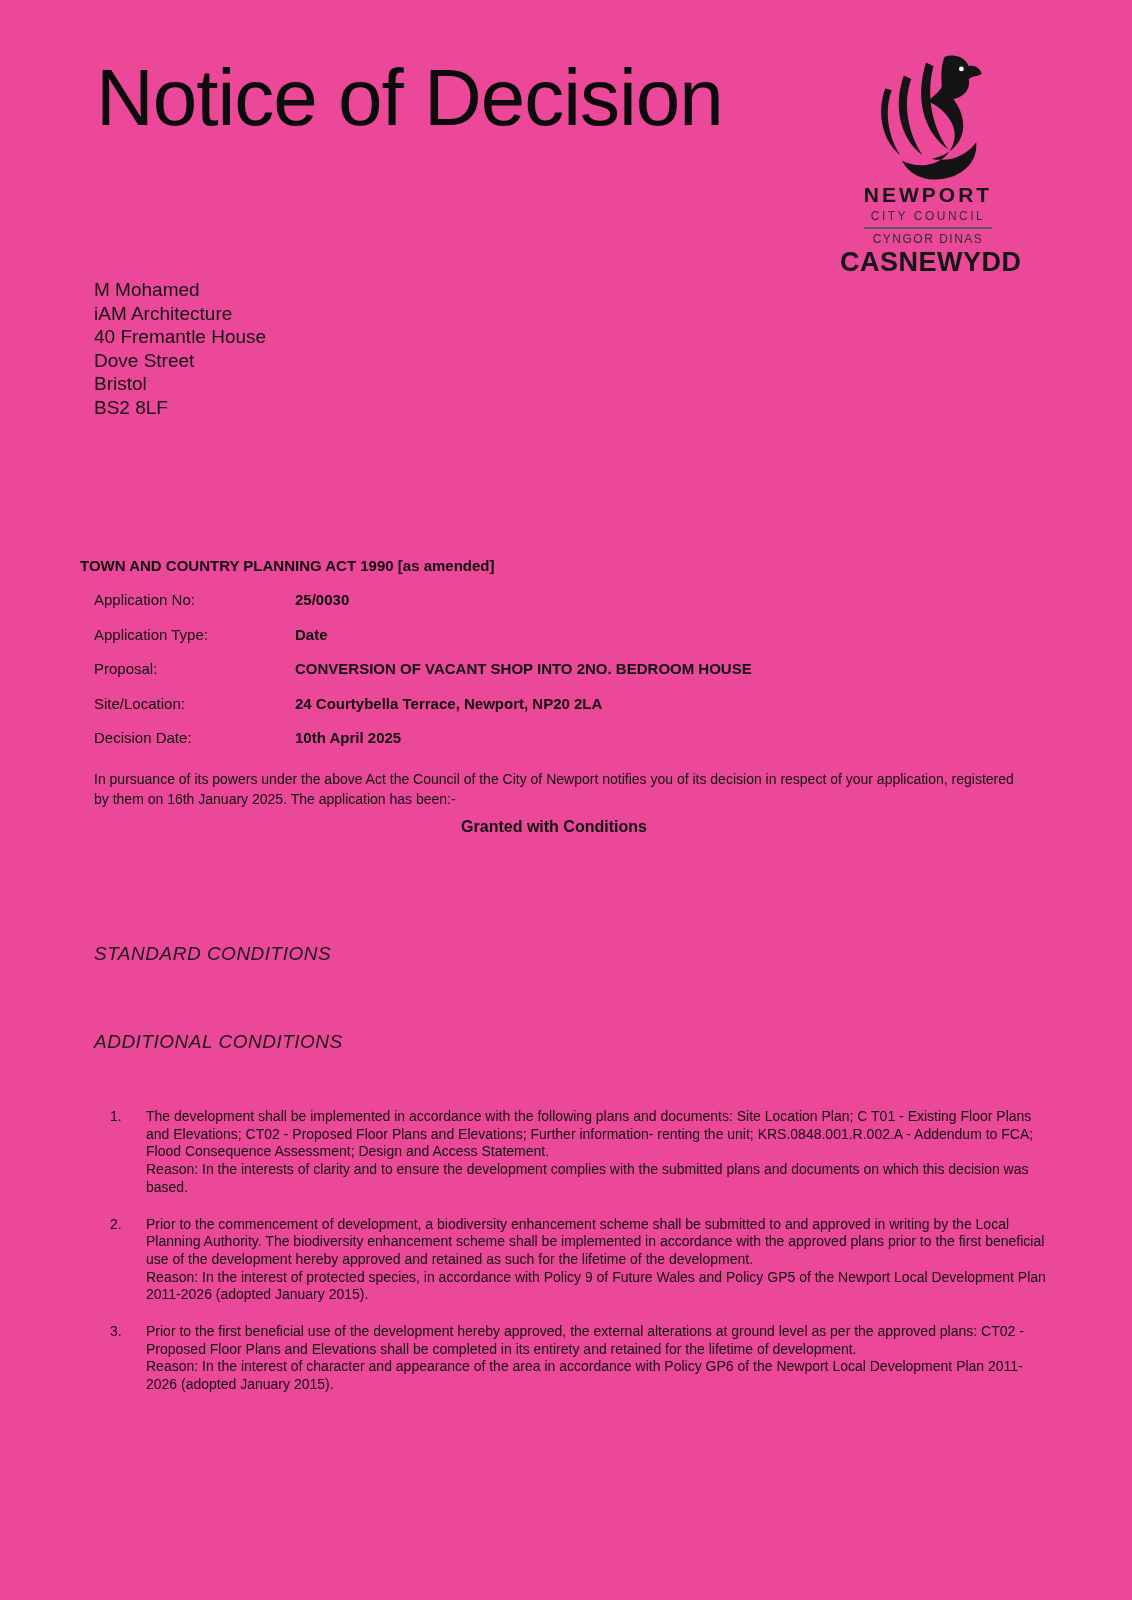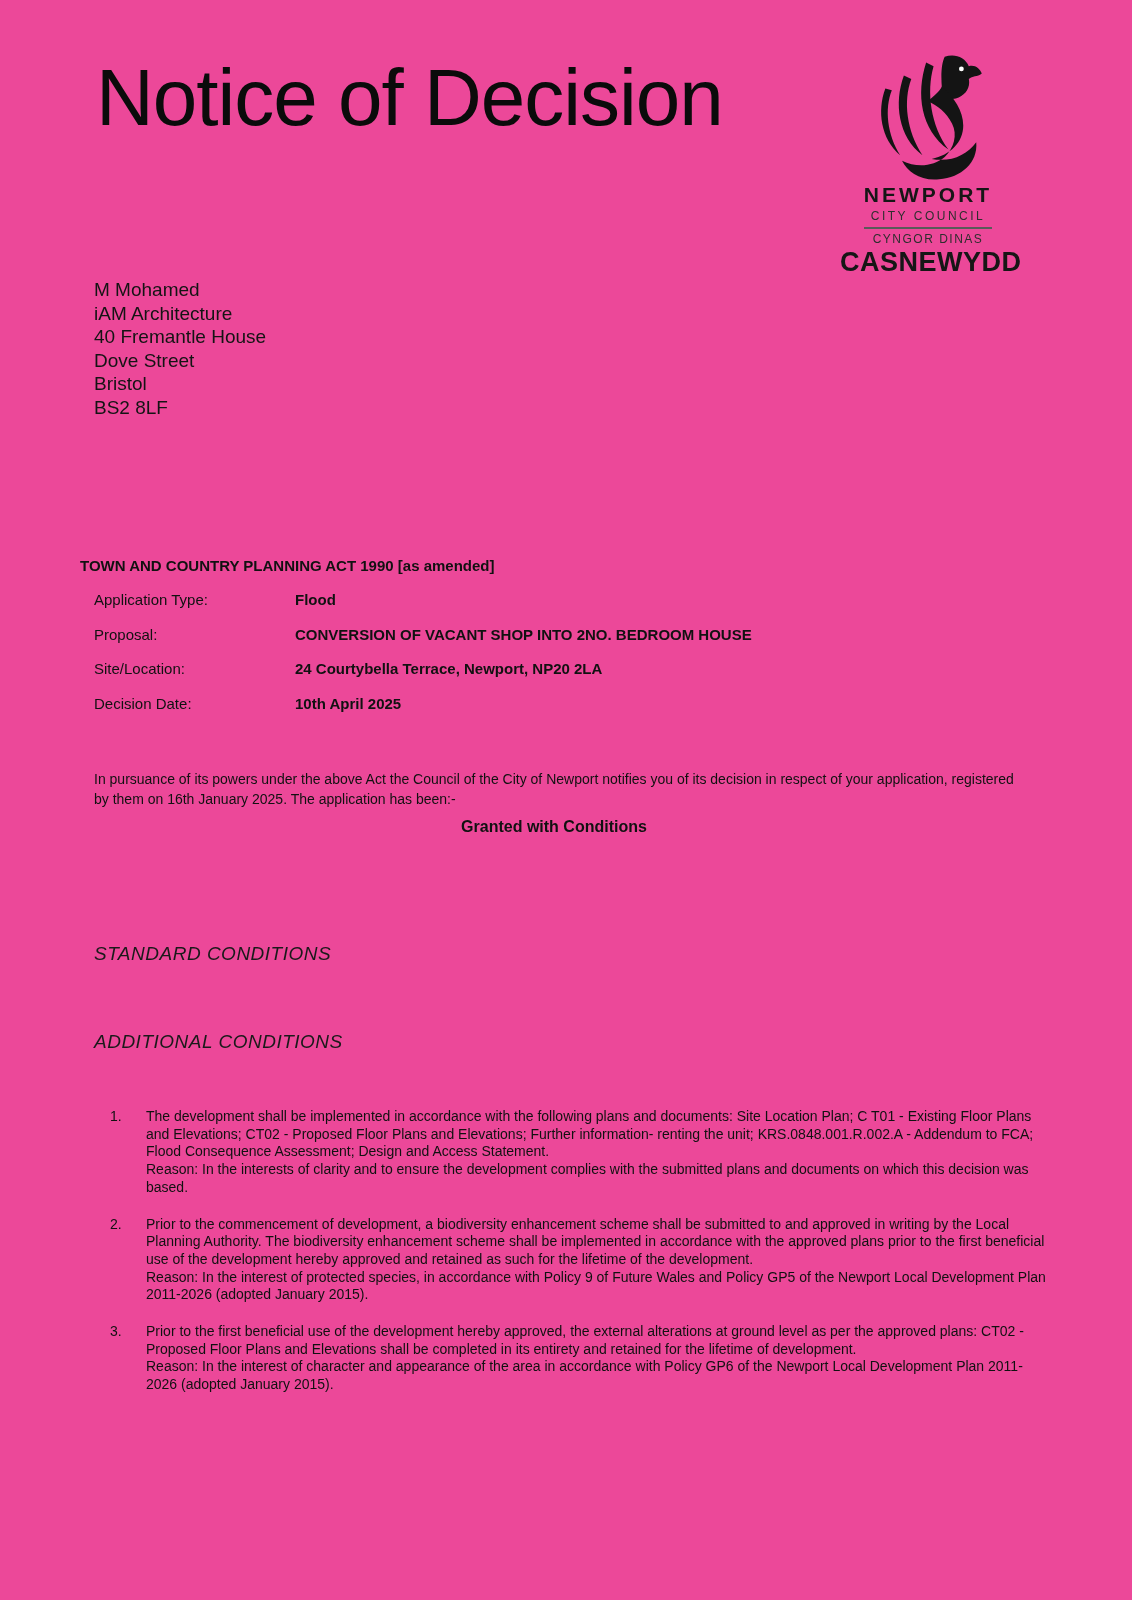--- a/index.html
+++ b/index.html
@@ -117,6 +117,10 @@
 
   <div class="details">
     <div class="detail-row">
+      <div class="detail-label">Application No:</div>
+      <div class="detail-value">25/0030</div>
+    </div>
+    <div class="detail-row">
       <div class="detail-label">Application Type:</div>
       <div class="detail-value">Flood</div>
     </div>

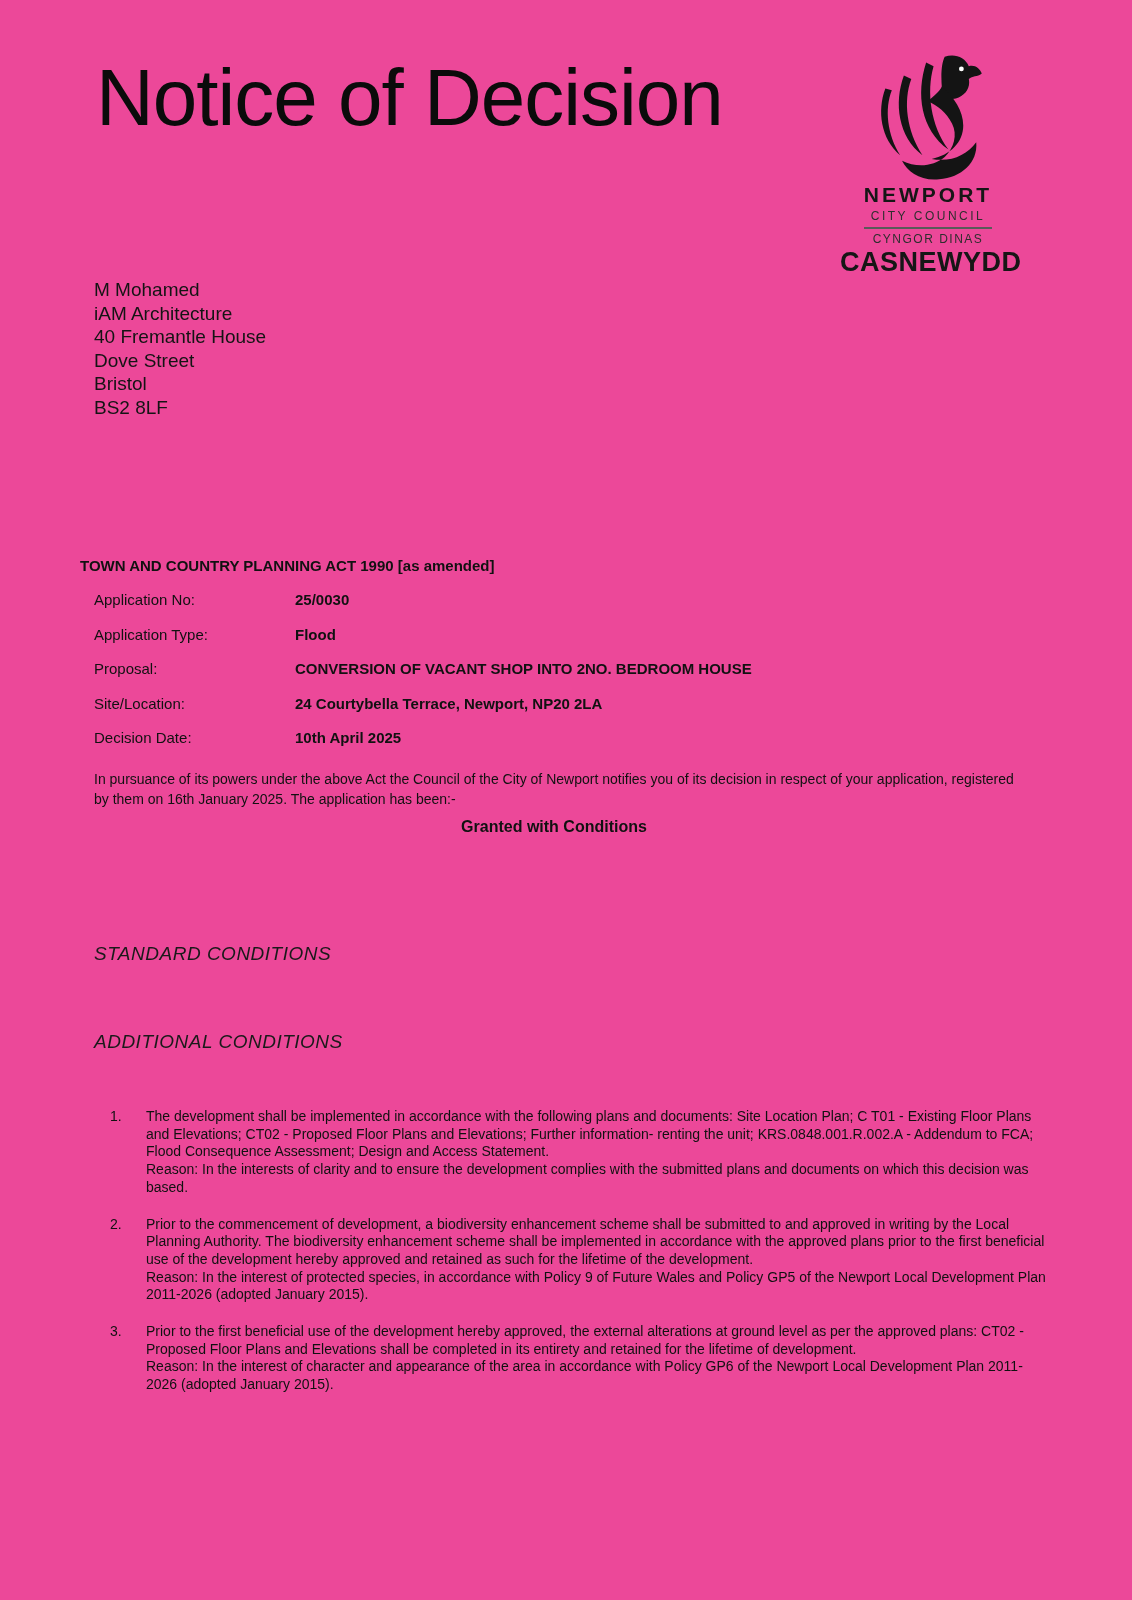--- a/index.html
+++ b/index.html
@@ -122,7 +122,7 @@
     </div>
     <div class="detail-row">
       <div class="detail-label">Application Type:</div>
-      <div class="detail-value">Flood</div>
+      <div class="detail-value">Date</div>
     </div>
     <div class="detail-row">
       <div class="detail-label">Proposal:</div>

